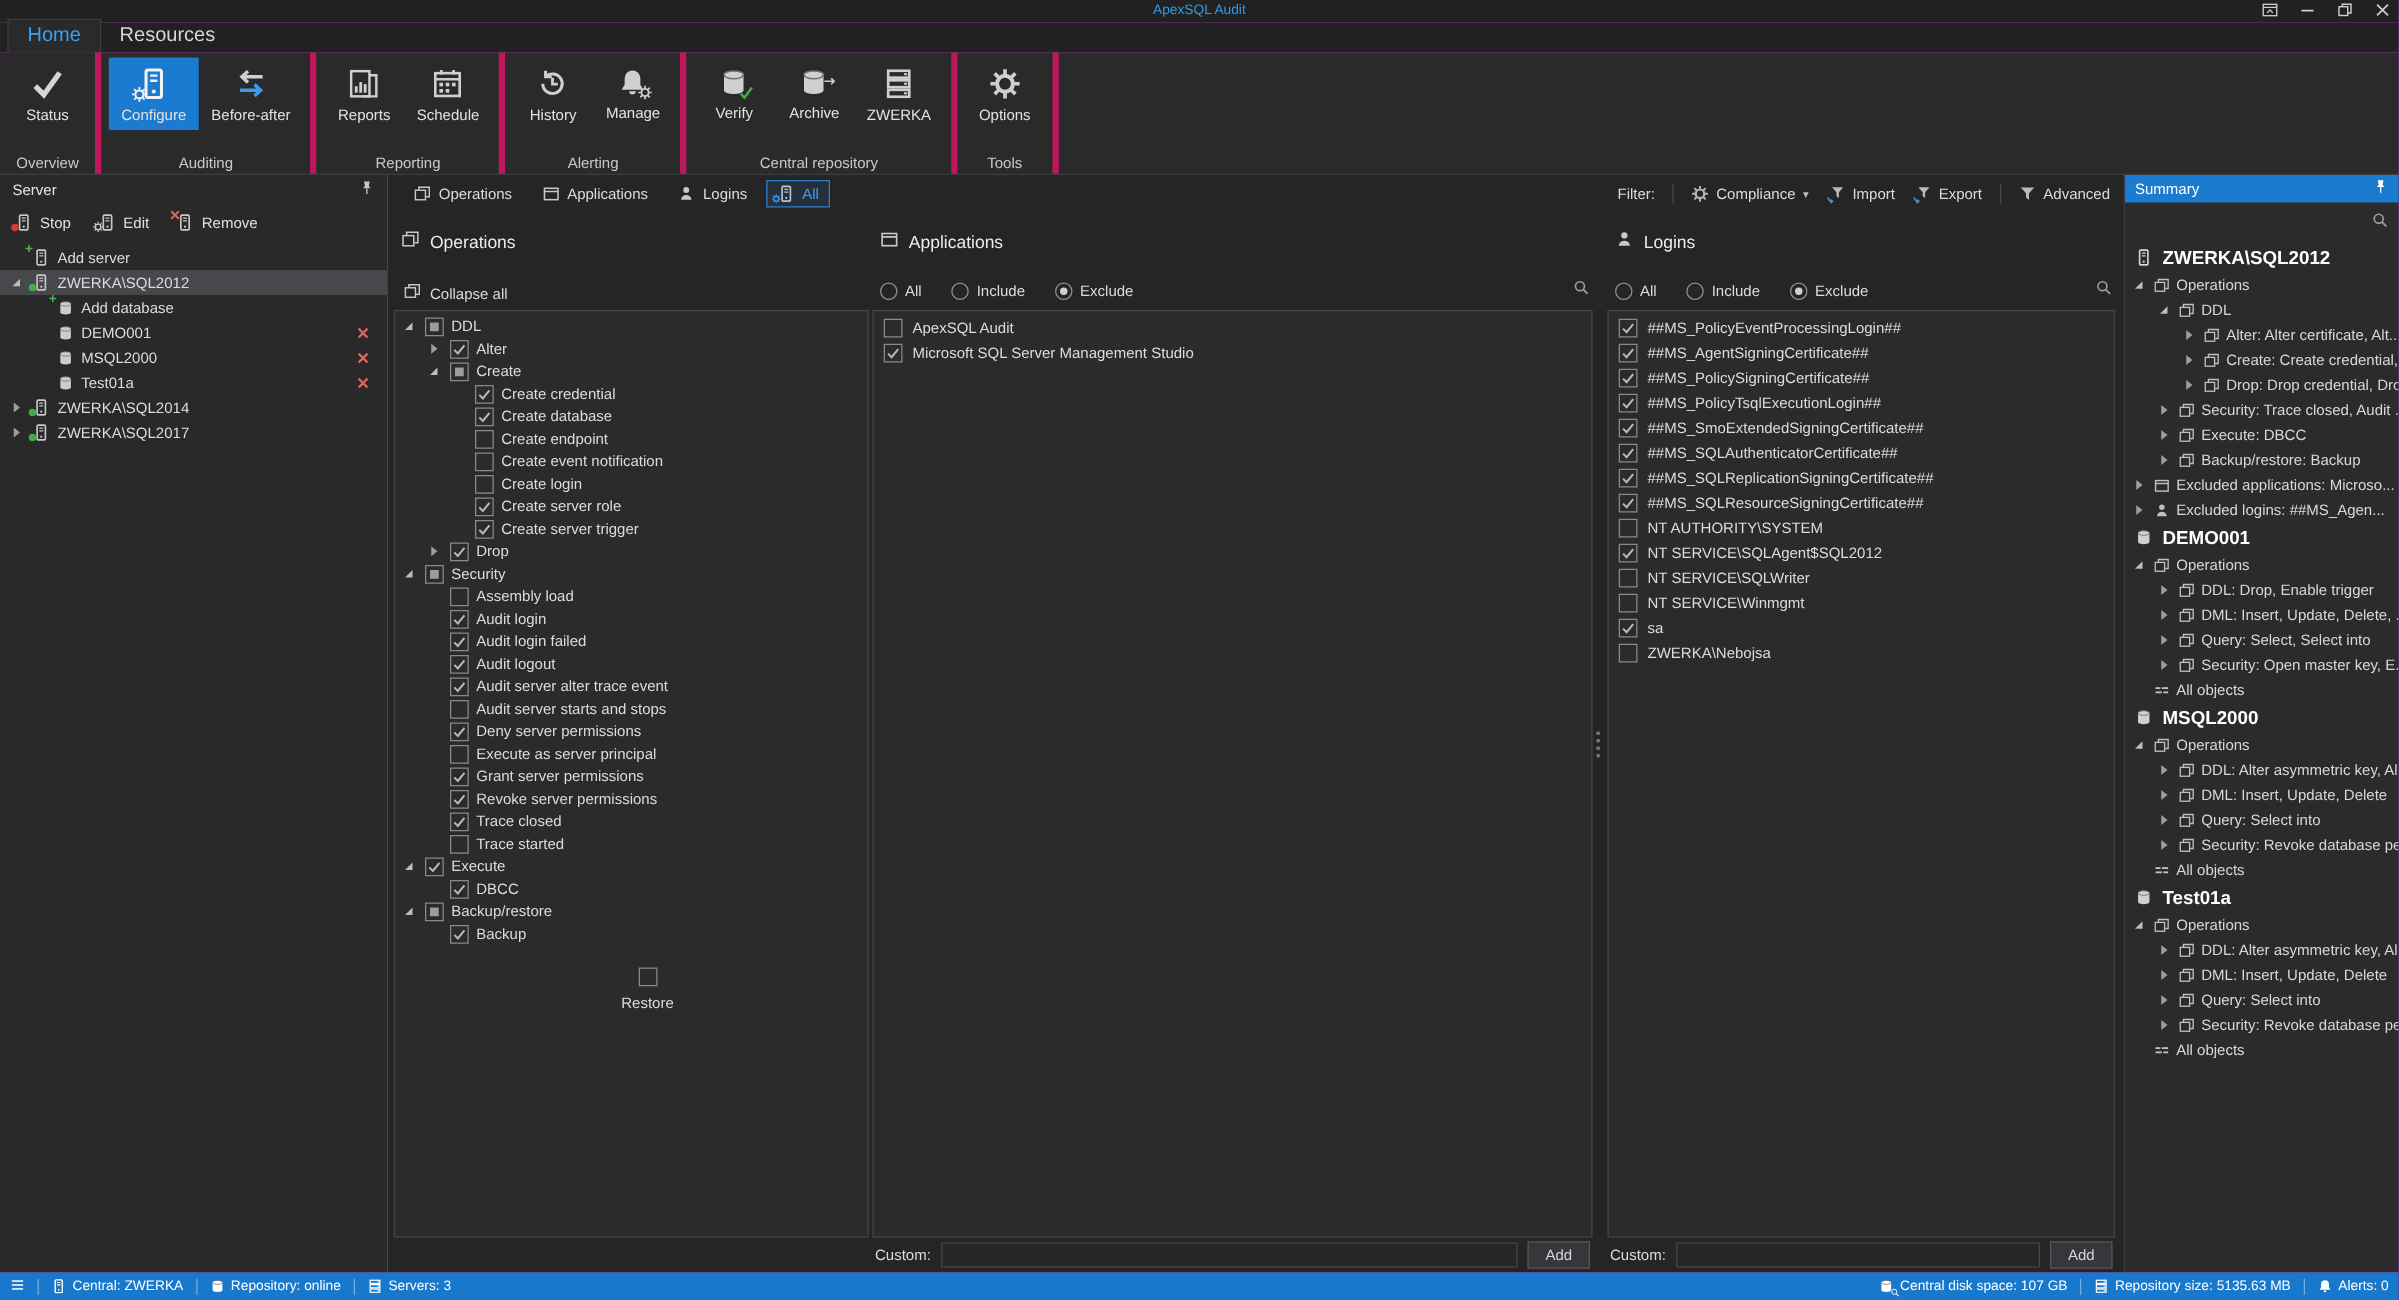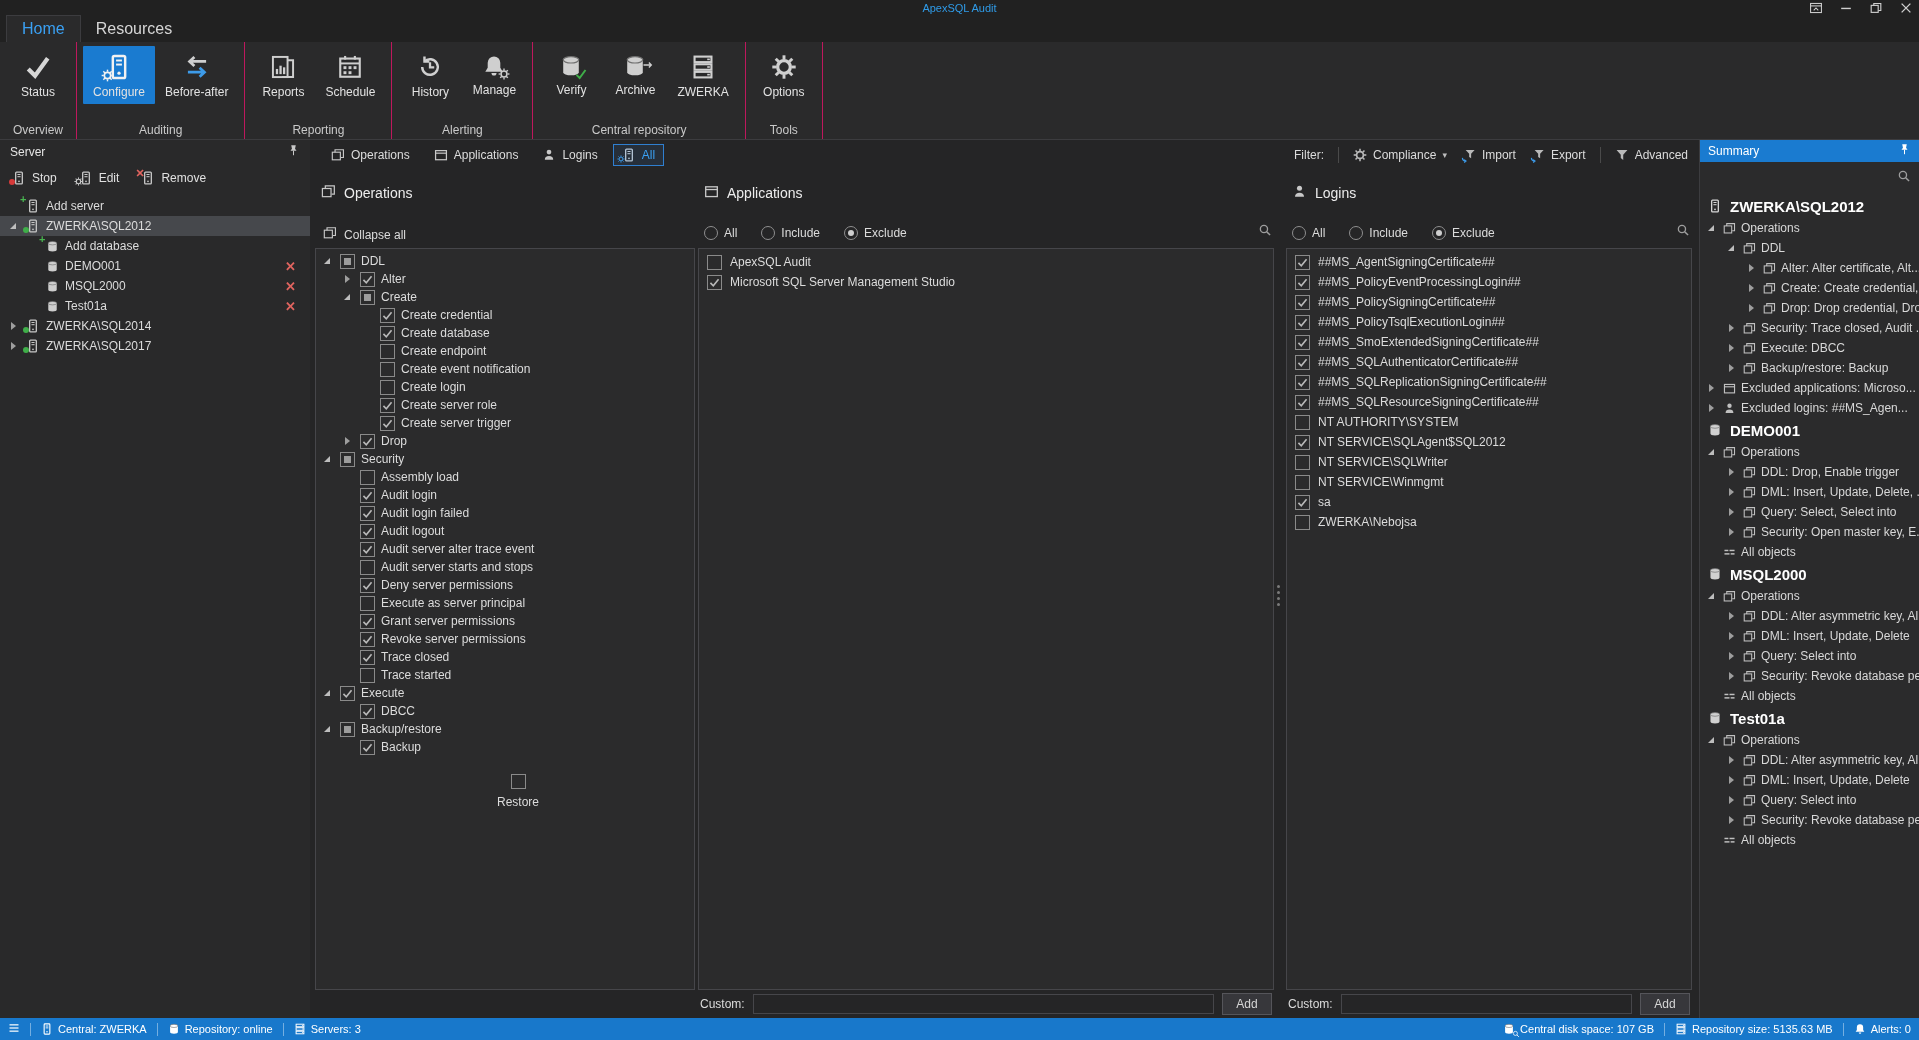--- a/index.html
+++ b/index.html
@@ -19,7 +19,7 @@
   .ribtab.active{background:#2a2a2b;border:1px solid #3c3c3f;border-bottom:none;color:#3aa0f3}
   
   .ribbon{position:absolute;top:42px;left:0;right:0;height:97px;background:#2a2a2b;border-bottom:1px solid #3c3c3f;display:flex}
-  .rib-group{position:relative;border-right:1px solid #be185d;padding:4px 6px 18px;display:flex;align-items:flex-start}
+  .rib-group{position:relative;border-right:5px solid #be185d;padding:4px 6px 18px;display:flex;align-items:flex-start}
   .rib-label{position:absolute;bottom:2px;left:0;right:0;text-align:center;font-size:12px;color:#c9c9c9}
   .rib-btn{display:flex;flex-direction:column;align-items:center;gap:5px;padding:8px 10px 5px;min-width:44px;border-radius:1px}
   .rib-btn .bl{font-size:12px;color:#e2e2e2;white-space:nowrap}

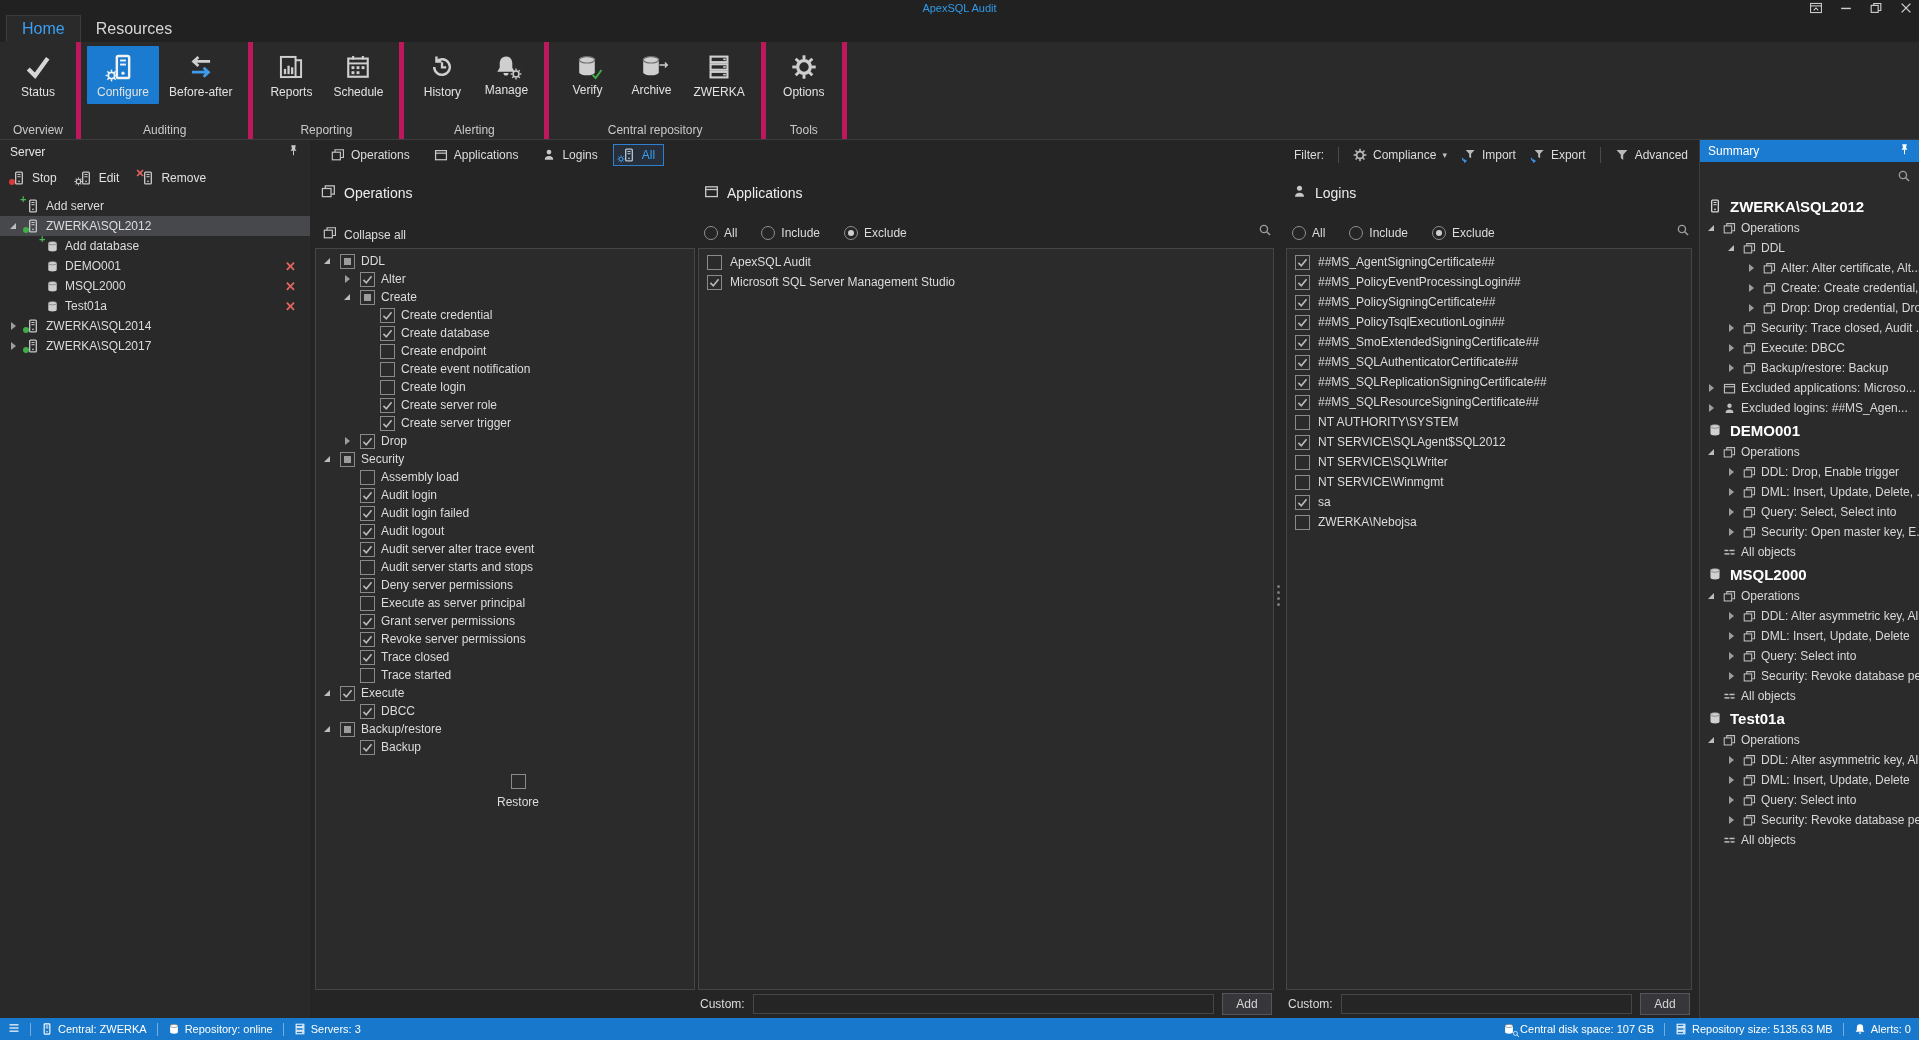--- a/index.html
+++ b/index.html
@@ -964,15 +964,15 @@
                 <path d="M3 8.5 L6.5 12 L13 4" fill="none" stroke="#b9b9b9" stroke-width="2"></path>
               </svg>
             </span>
+            <span>##MS_PolicyEventProcessingLogin##</span>
+          </div>
+          <div class="list-row">
+            <span class="cb">
+              <svg width="13" height="13" viewBox="0 0 16 16">
+                <path d="M3 8.5 L6.5 12 L13 4" fill="none" stroke="#b9b9b9" stroke-width="2"></path>
+              </svg>
+            </span>
             <span>##MS_AgentSigningCertificate##</span>
-          </div>
-          <div class="list-row">
-            <span class="cb">
-              <svg width="13" height="13" viewBox="0 0 16 16">
-                <path d="M3 8.5 L6.5 12 L13 4" fill="none" stroke="#b9b9b9" stroke-width="2"></path>
-              </svg>
-            </span>
-            <span>##MS_PolicyEventProcessingLogin##</span>
           </div>
           <div class="list-row">
             <span class="cb">

